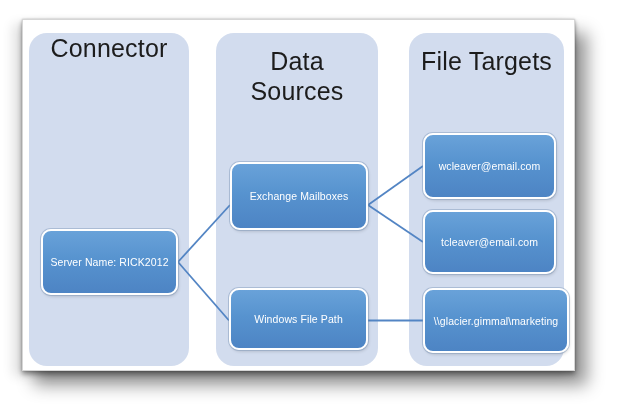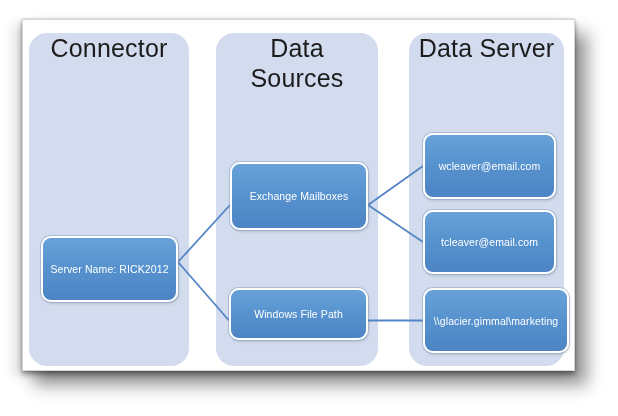--- a/index.html
+++ b/index.html
@@ -46,7 +46,7 @@
     letter-spacing: 0.2px;
   }
   .col-title.single { }
-  .col-title.double { }
+  .col-title.double { padding-top: 13px; }
   .edges {
     position: absolute;
     left: 0;

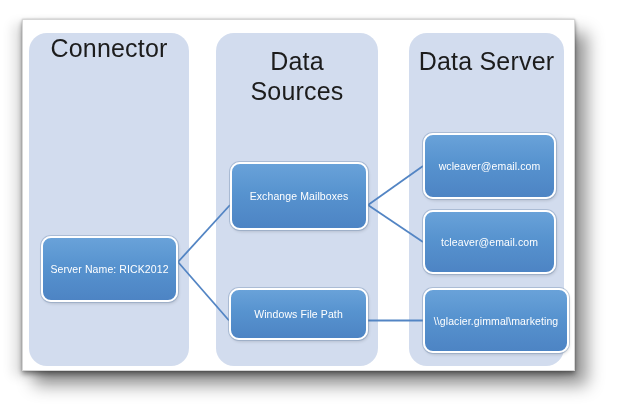--- a/index.html
+++ b/index.html
@@ -93,7 +93,7 @@
   </div>
 
   <div class="col col-targets">
-    <div class="col-title double">Data Server</div>
+    <div class="col-title double">File Targets</div>
   </div>
 
   <svg class="edges" id="edges-svg">

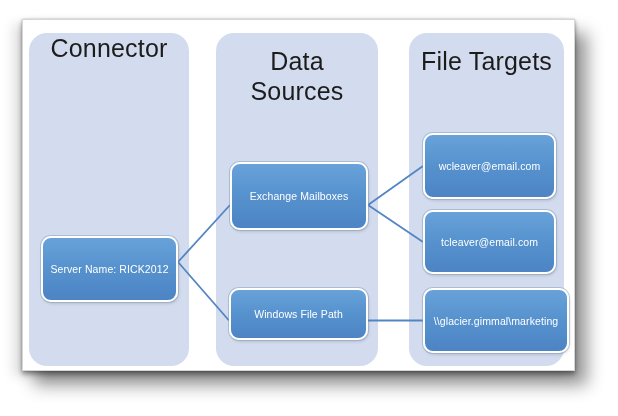--- a/index.html
+++ b/index.html
@@ -72,7 +72,7 @@
     white-space: nowrap;
     overflow: hidden;
   }
-  .node-server   { left: 18px;  top: 216px; width: 137px; height: 66px; }
+  .node-server   { left: 18px;  top: 209px; width: 137px; height: 66px; }
   .node-exchange { left: 207px; top: 142px; width: 138px; height: 68px; }
   .node-filepath { left: 206px; top: 268px; width: 139px; height: 52px; text-align: center; }
   .node-wcleaver { left: 400px; top: 113px; width: 133px; height: 66px; }

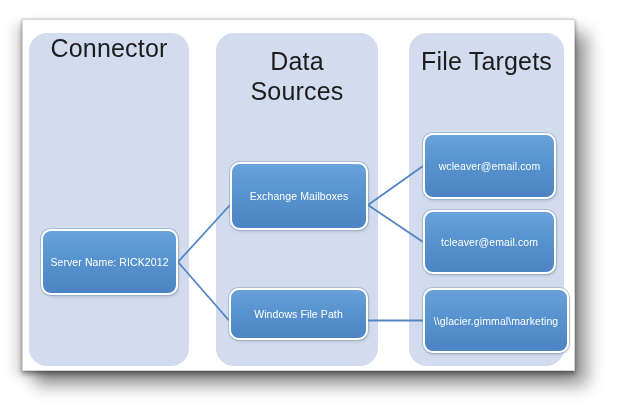--- a/index.html
+++ b/index.html
@@ -74,7 +74,7 @@
   }
   .node-server   { left: 18px;  top: 209px; width: 137px; height: 66px; }
   .node-exchange { left: 207px; top: 142px; width: 138px; height: 68px; }
-  .node-filepath { left: 206px; top: 268px; width: 139px; height: 52px; text-align: center; }
+  .node-filepath { left: 206px; top: 268px; width: 139px; height: 62px; text-align: center; }
   .node-wcleaver { left: 400px; top: 113px; width: 133px; height: 66px; }
   .node-tcleaver { left: 400px; top: 190px; width: 133px; height: 64px; }
   .node-glacier  { left: 400px; top: 268px; width: 146px; height: 65px; }

